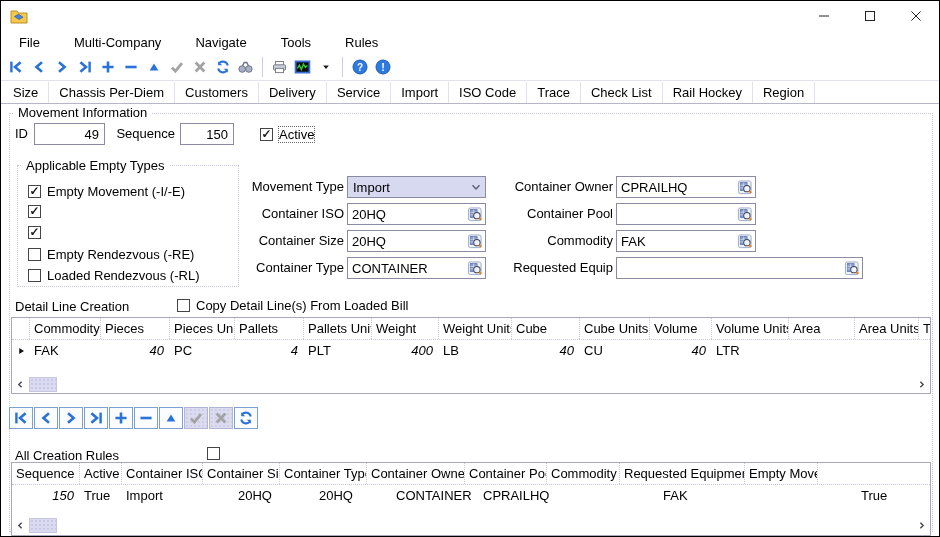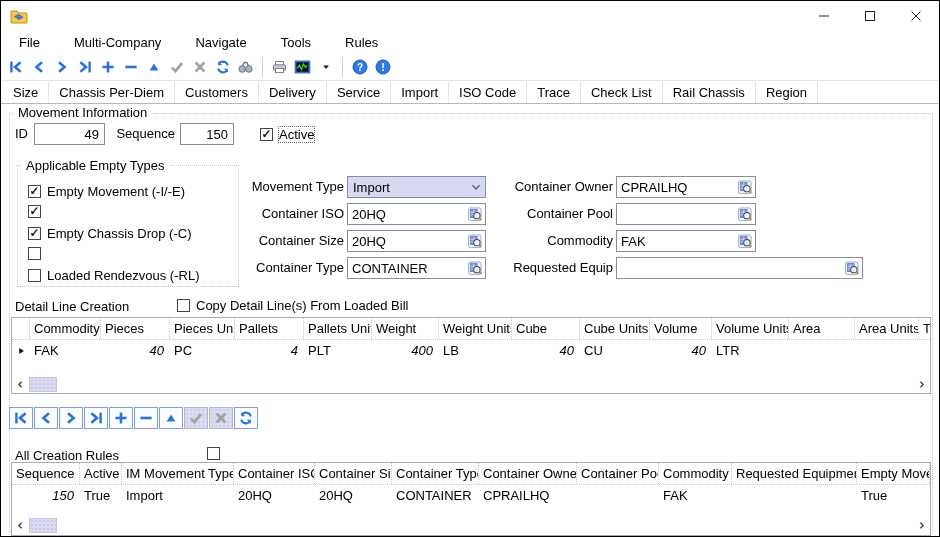--- a/index.html
+++ b/index.html
@@ -253,7 +253,7 @@
     <div class="tab">ISO Code</div>
     <div class="tab">Trace</div>
     <div class="tab">Check List</div>
-    <div class="tab">Rail Chassis</div>
+    <div class="tab">Rail Hockey</div>
     <div class="tab">Region</div>
   </div>
 

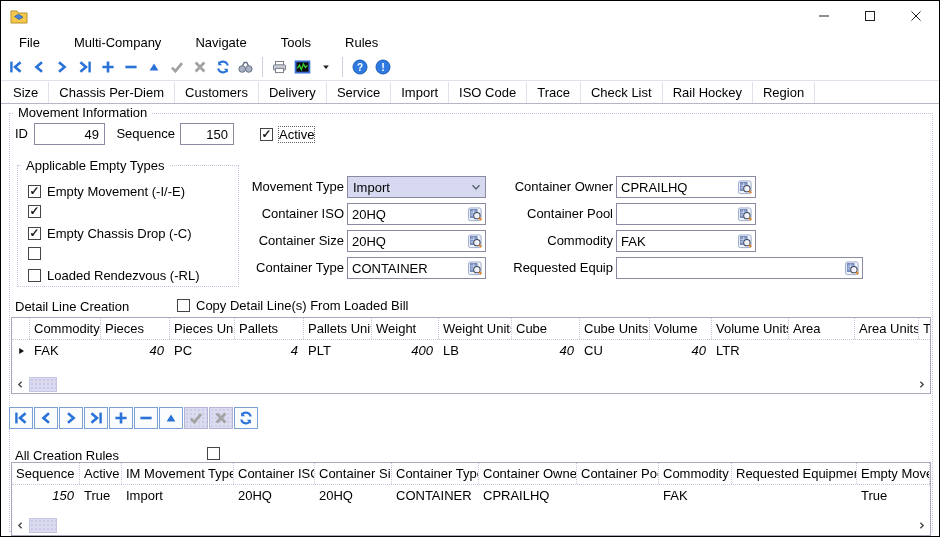--- a/index.html
+++ b/index.html
@@ -285,7 +285,6 @@
      </div>
     <div class="cbrow" style="position:absolute; left:27px; top:225px;">
        <span class="cb checked"></span>
-       <span>Empty Chassis Drop (-C)</span>
      </div>
     <div class="cbrow" style="position:absolute; left:27px; top:246px;">
        <span class="cb"></span>

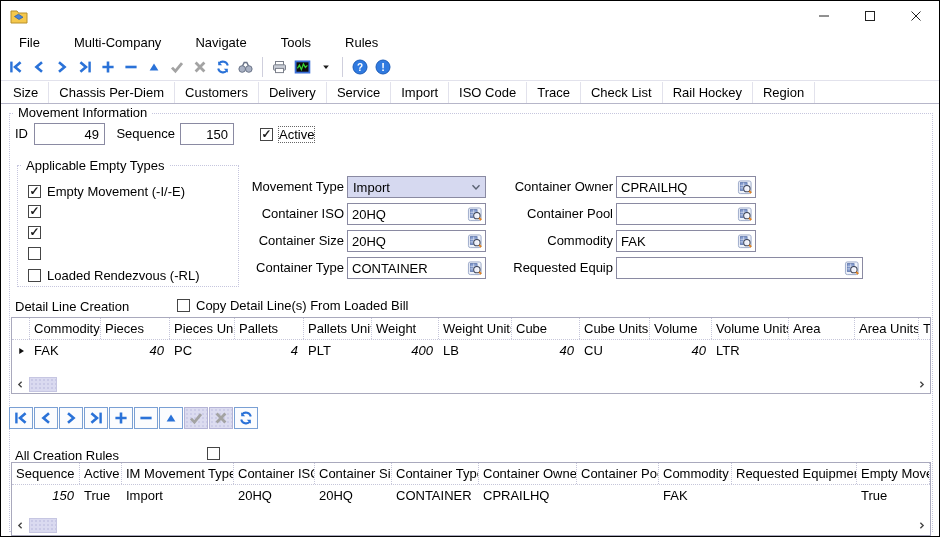--- a/index.html
+++ b/index.html
@@ -288,6 +288,7 @@
      </div>
     <div class="cbrow" style="position:absolute; left:27px; top:246px;">
        <span class="cb"></span>
+       <span>Empty Rendezvous (-RE)</span>
      </div>
     <div class="cbrow" style="position:absolute; left:27px; top:267px;">
        <span class="cb"></span>

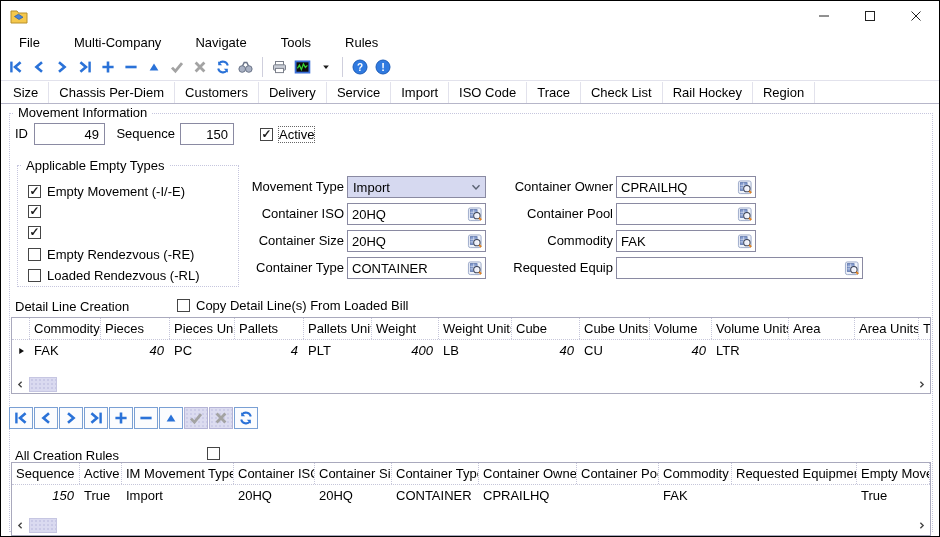--- a/index.html
+++ b/index.html
@@ -567,7 +567,6 @@
     <div class="grow gh">
       <span class="cell" style="width:68px">Sequence</span>
       <span class="cell" style="width:42px">Active</span>
-      <span class="cell" style="width:112px">IM Movement Type</span>
       <span class="cell" style="width:81px">Container ISO</span>
       <span class="cell" style="width:77px">Container Size</span>
       <span class="cell" style="width:87px">Container Type</span>

